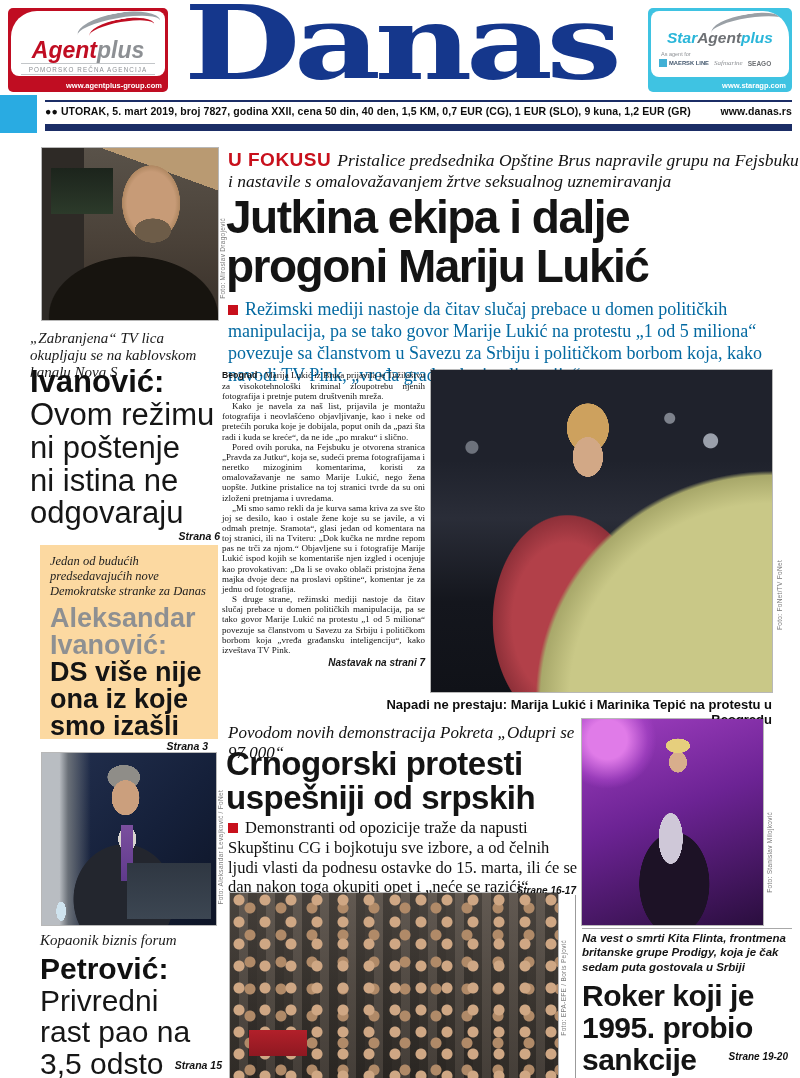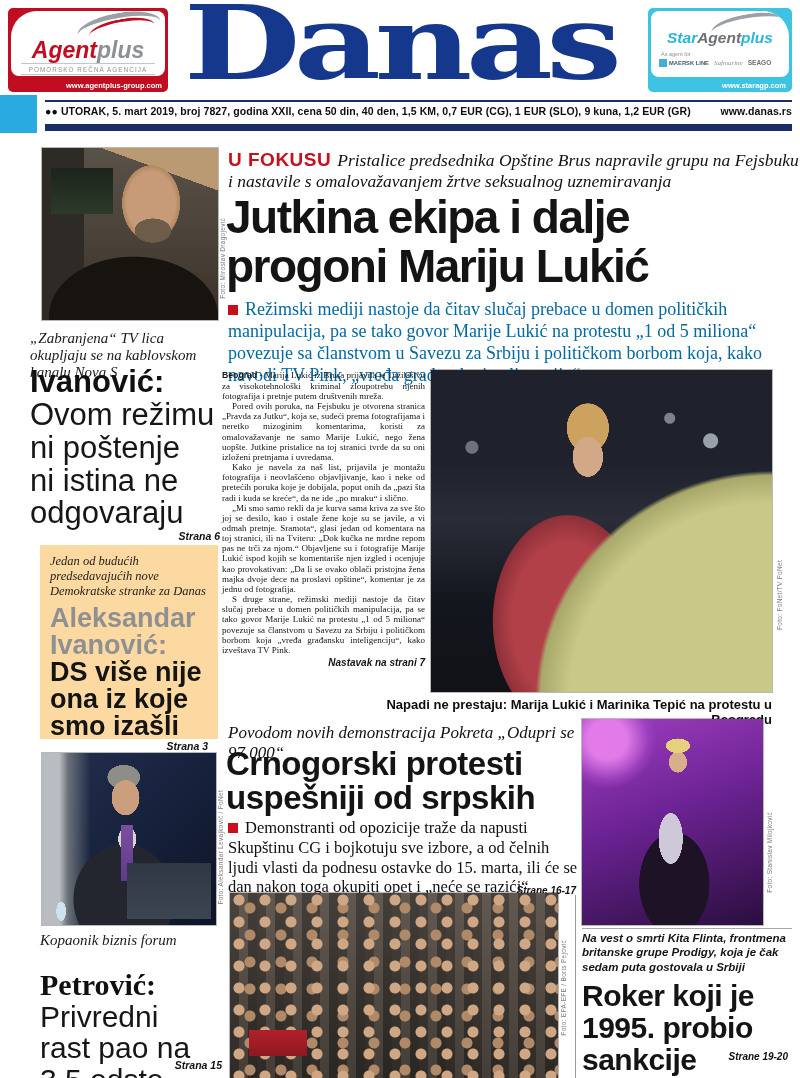--- a/index.html
+++ b/index.html
@@ -29,7 +29,7 @@
   .ad-right .brand .a, .ad-right .brand .c { color:#2ab6d9; }
   .ad-right .brand .b { color:#6d7074; }
   .ad-right .note { position:absolute; left:10px; top:40px; font-size:5.5px; color:#8d9094; }
-  .ad-right .partners { position:absolute; left:8px; right:6px; top:48px; display:flex; gap:5px; }
+  .ad-right .partners { position:absolute; left:8px; right:6px; top:48px; display:flex; align-items:center; gap:5px; }
   .ad-right .maersk { display:flex; align-items:center; gap:2px; font-size:5.8px; font-weight:bold; color:#44586e; }
   .ad-right .maersk .sq { width:8px; height:8px; background:#42b0d5; display:inline-block; }
   .ad-right .safmarine { font-family:"Liberation Serif", serif; font-style:italic; font-size:7px; color:#8d9094; }

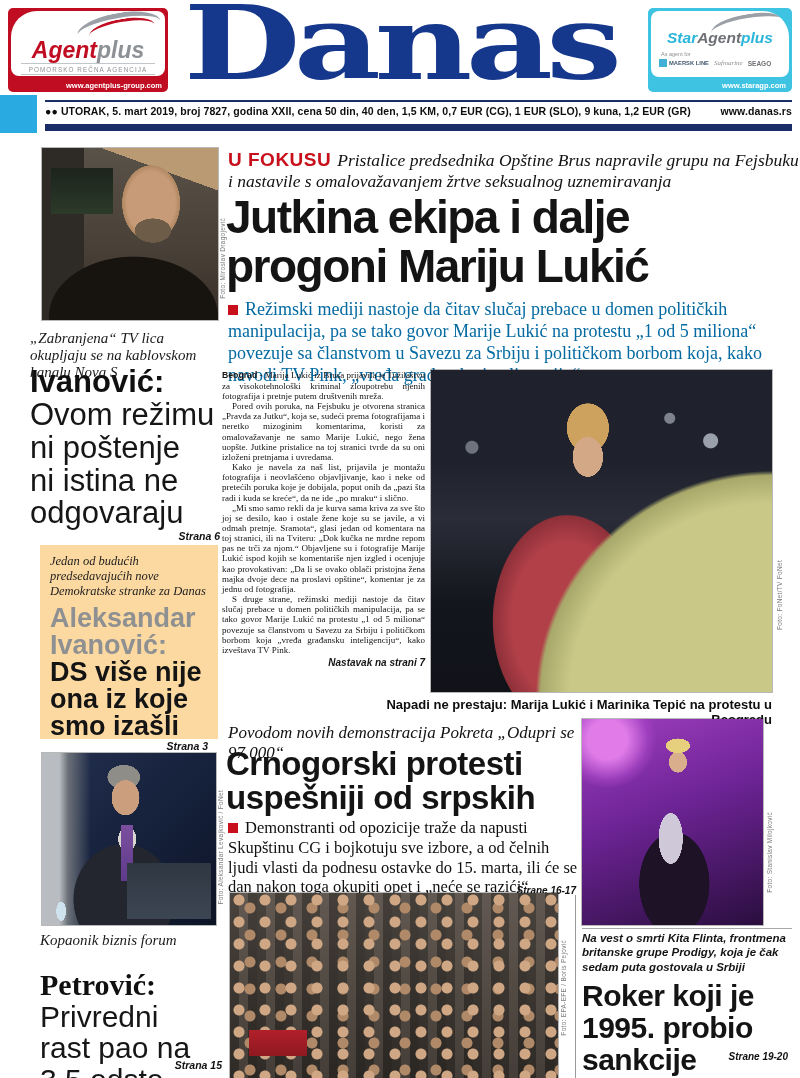--- a/index.html
+++ b/index.html
@@ -236,8 +236,8 @@
 
   <div class="focus-body">
     <p><span class="lead-label">Beograd</span><span> - Marija Lukić iz Brusa prijavila je Tužilaštvu za visokotehnološki kriminal zloupotrebu njenih fotografija i pretnje putem društvenih mreža.</span></p>
+    <p>Kako je navela za naš list, prijavila je montažu fotografija i neovlašćeno objavljivanje, kao i neke od pretećih poruka koje je dobijala, poput onih da „pazi šta radi i kuda se kreće“, da ne ide „po mraku“ i slično.</p>
     <p>Pored ovih poruka, na Fejsbuku je otvorena stranica „Pravda za Jutku“, koja se, sudeći prema fotografijama i neretko mizoginim komentarima, koristi za omalovažavanje ne samo Marije Lukić, nego žena uopšte. Jutkine pristalice na toj stranici tvrde da su oni izloženi pretnjama i uvredama.</p>
-    <p>Kako je navela za naš list, prijavila je montažu fotografija i neovlašćeno objavljivanje, kao i neke od pretećih poruka koje je dobijala, poput onih da „pazi šta radi i kuda se kreće“, da ne ide „po mraku“ i slično.</p>
     <p>„Mi smo samo rekli da je kurva sama kriva za sve što joj se desilo, kao i ostale žene koje su se javile, a vi odmah pretnje. Sramota“, glasi jedan od komentara na toj stranici, ili na Tviteru: „Dok kučka ne mrdne repom pas ne trči za njom.“ Objavljene su i fotografije Marije Lukić ispod kojih se komentariše njen izgled i ocenjuje kao provokativan: „Da li se ovako oblači pristojna žena majka dvoje dece na proslavi opštine“, komentar je za jednu od fotografija.</p>
     <p>S druge strane, režimski mediji nastoje da čitav slučaj prebace u domen političkih manipulacija, pa se tako govor Marije Lukić na protestu „1 od 5 miliona“ povezuje sa članstvom u Savezu za Srbiju i političkom borbom koja „vređa građansku inteligenciju“, kako izveštava TV Pink.</p>
     <div class="cont">Nastavak na strani 7</div>

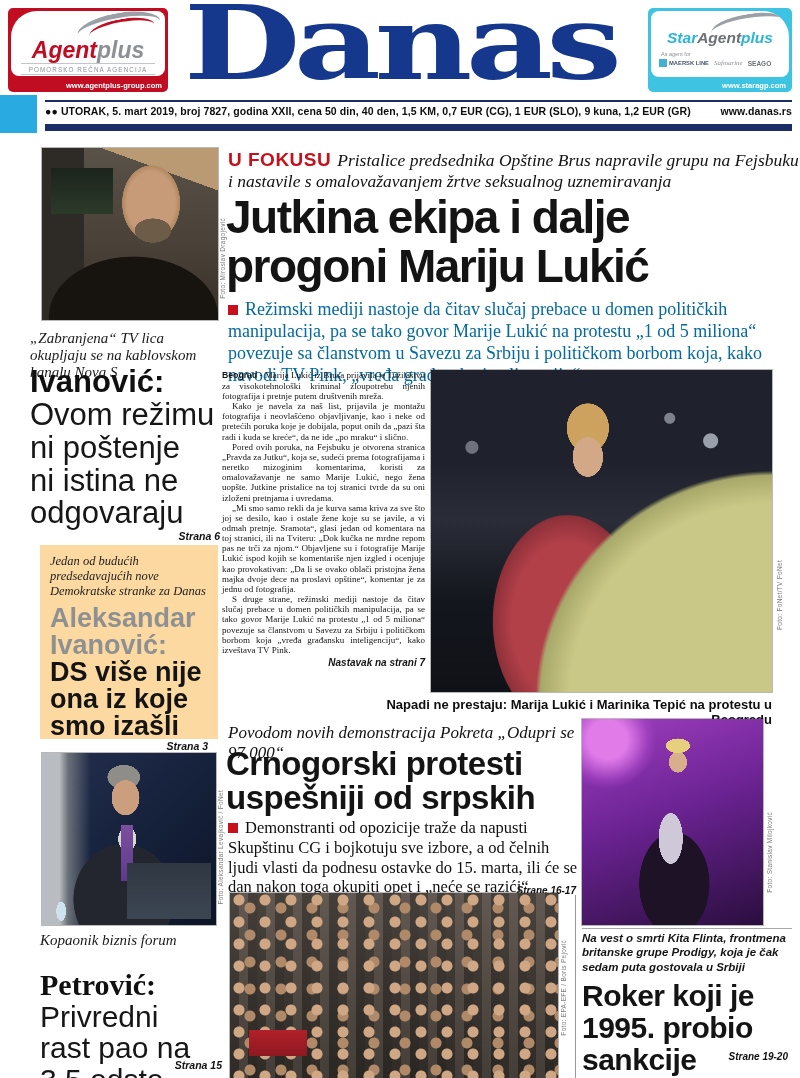--- a/index.html
+++ b/index.html
@@ -84,7 +84,7 @@
       linear-gradient(135deg, #23304f 0%, #15203a 55%, #0d1426 100%); }
   .kop { position:absolute; left:40px; top:932px; width:182px; height:142px; }
   .kop-kicker { font-family:"Liberation Serif", serif; font-style:italic; font-size:15px; color:#1a1a1a; }
-  .kop-name { font-weight:bold; font-size:30px; line-height:1.05; color:#101010; margin-top:20px;font-family:Liberation Serif, serif; }
+  .kop-name { font-weight:bold; font-size:30px; line-height:1.05; color:#101010; margin-top:4px; }
   .kop-hl { font-size:30px; line-height:1.05; color:#161616; white-space:pre-line; }
   .kop .pageref { position:absolute; right:0; bottom:2px; }
 

